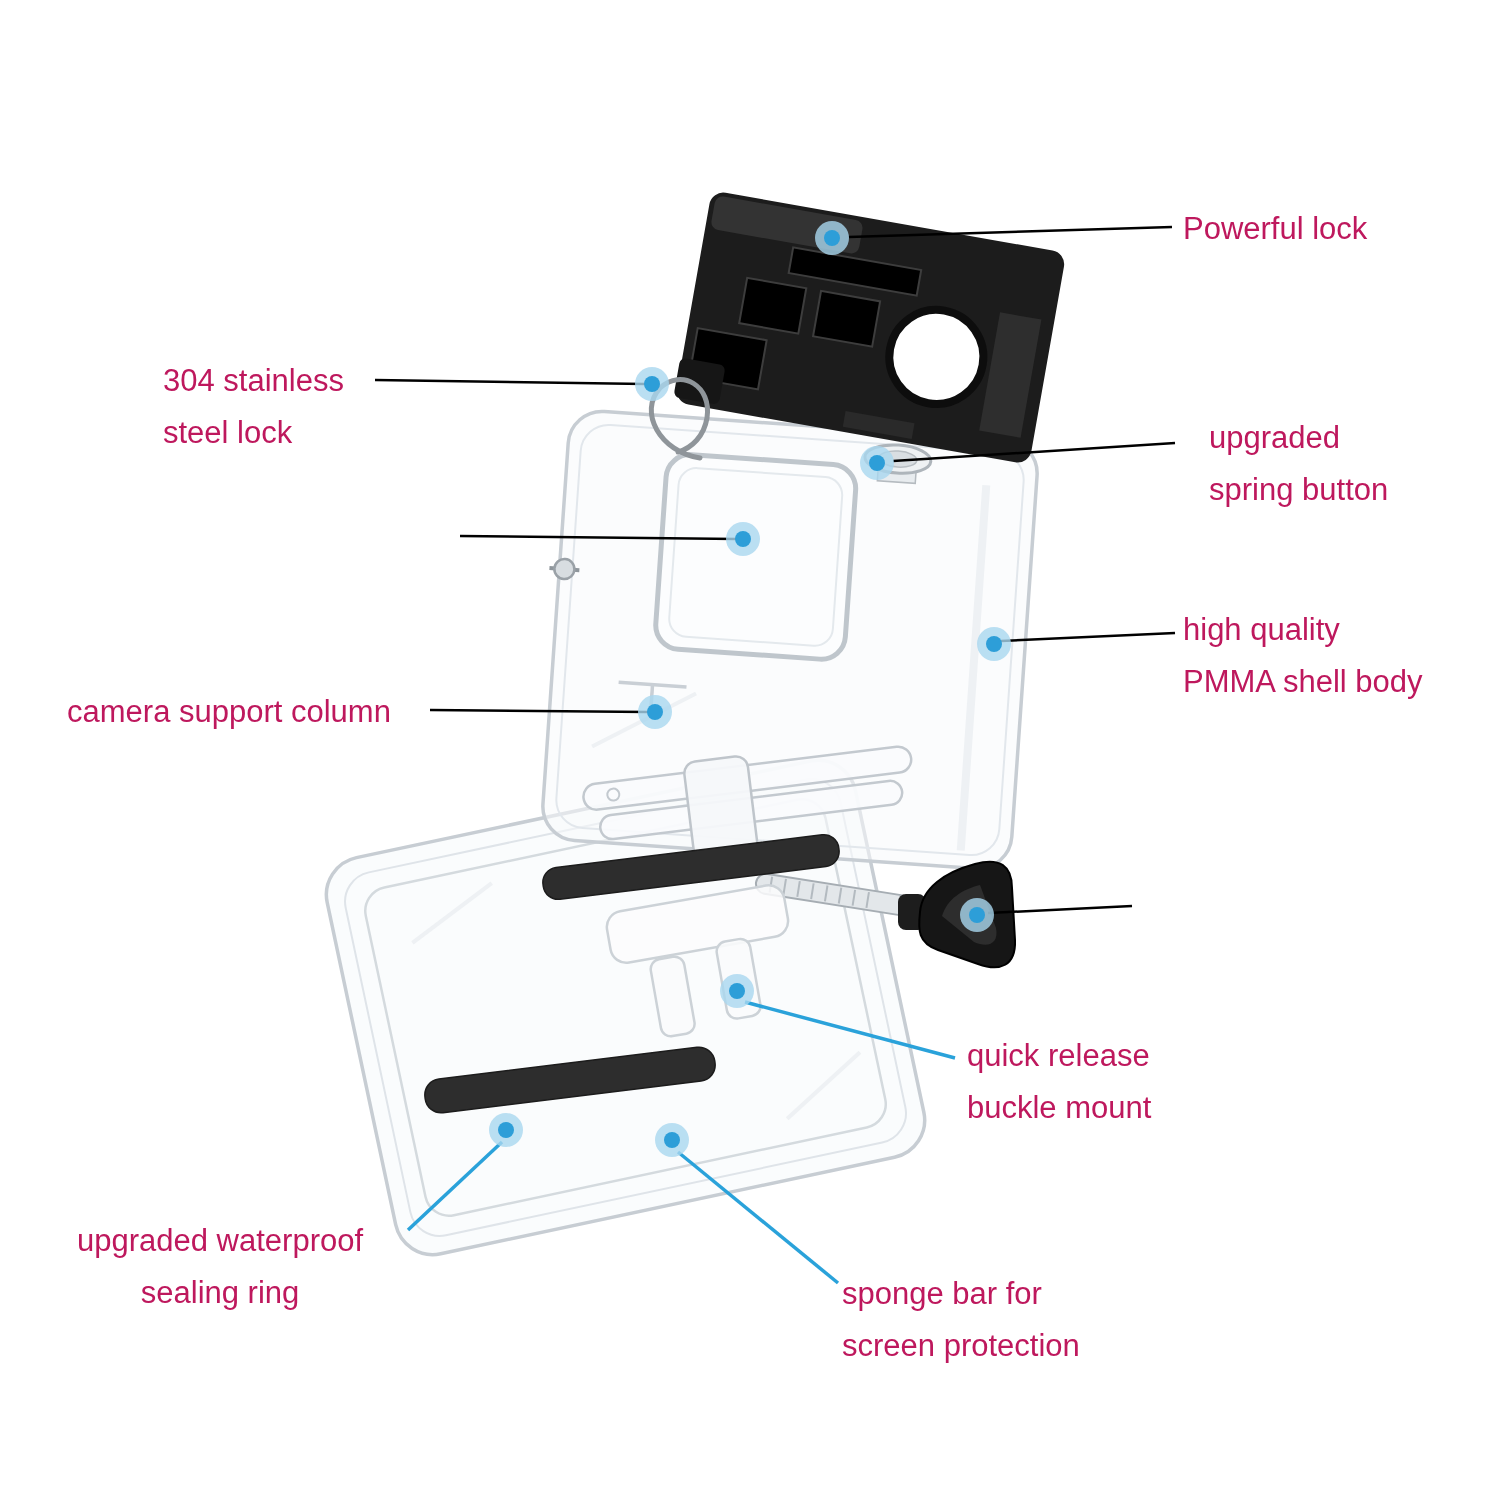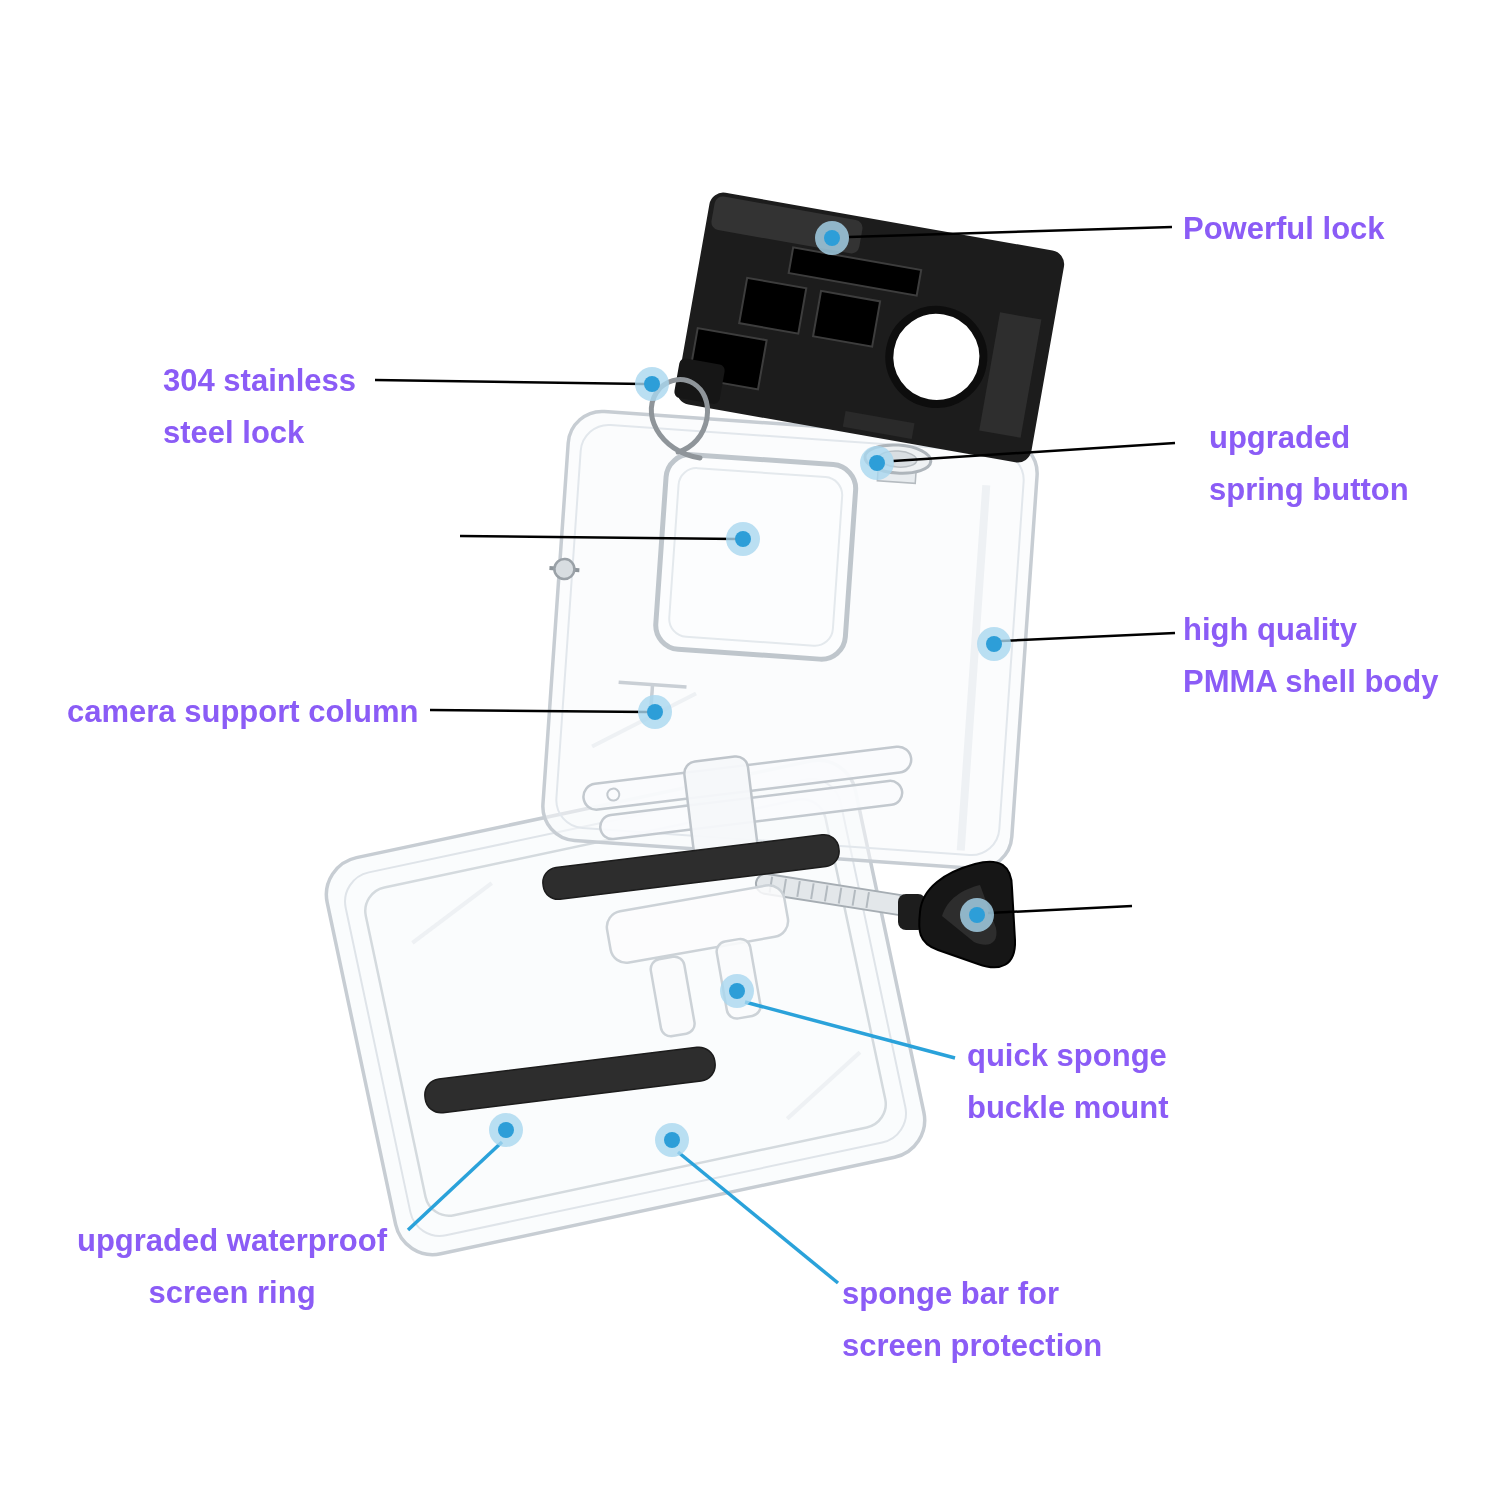--- a/index.html
+++ b/index.html
@@ -6,7 +6,7 @@
   #stage{position:relative;width:1500px;height:1500px;background:#ffffff;overflow:hidden;
          font-family:"Liberation Sans",sans-serif;}
   #artwork{position:absolute;left:0;top:0;width:1500px;height:1500px;}
-  .label{position:absolute;font-weight:700;font-size:31px;line-height:52px;color:#8b5cf6;
+  .label{position:absolute;font-weight:400;font-size:31px;line-height:52px;color:#be185d;
          white-space:nowrap;}
   .label span{display:block;}
 </style>

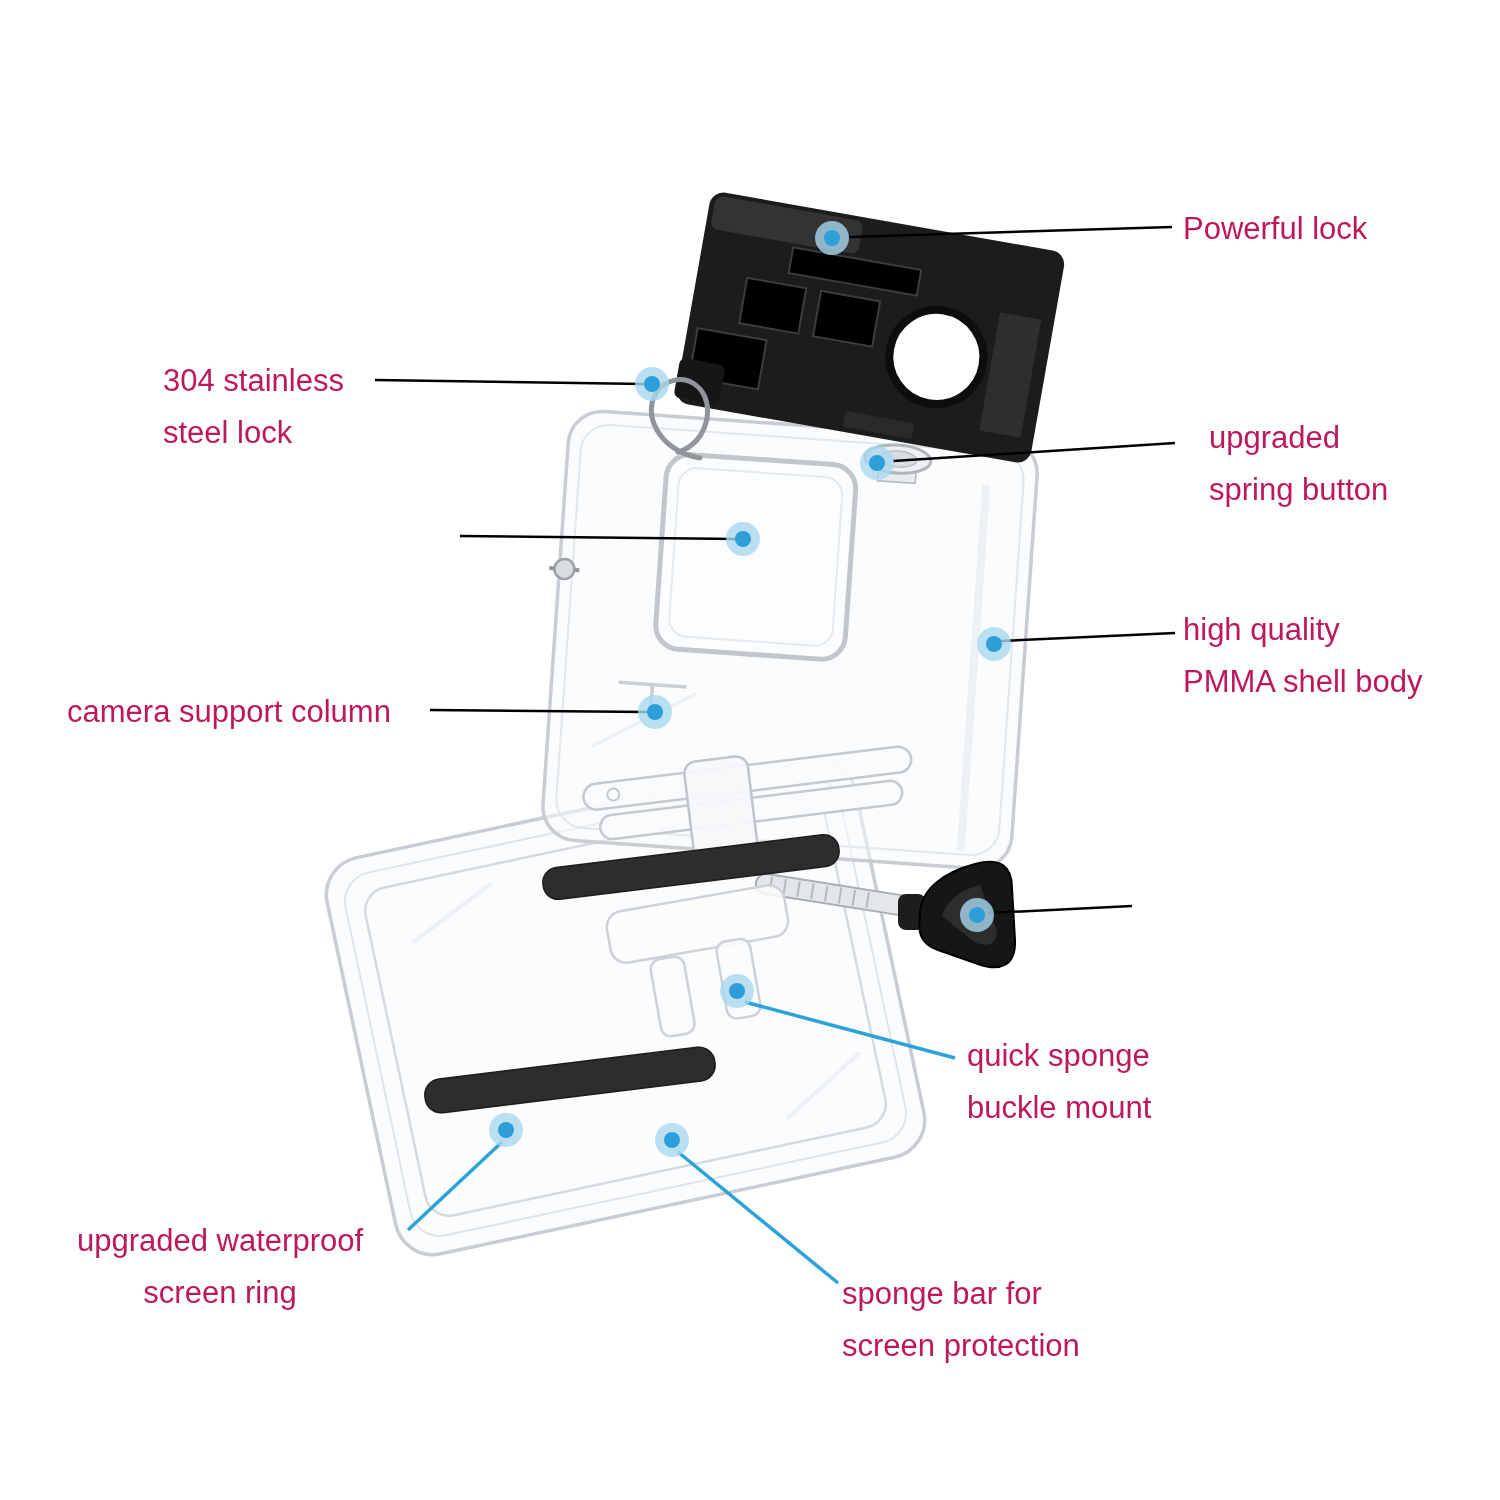--- a/index.html
+++ b/index.html
@@ -182,7 +182,7 @@
 
 
   <div class="label" style="left:967px;top:1030px;">
-    <span>quick sponge</span>
+    <span>quick release</span>
     <span>buckle mount</span>
   </div>
 

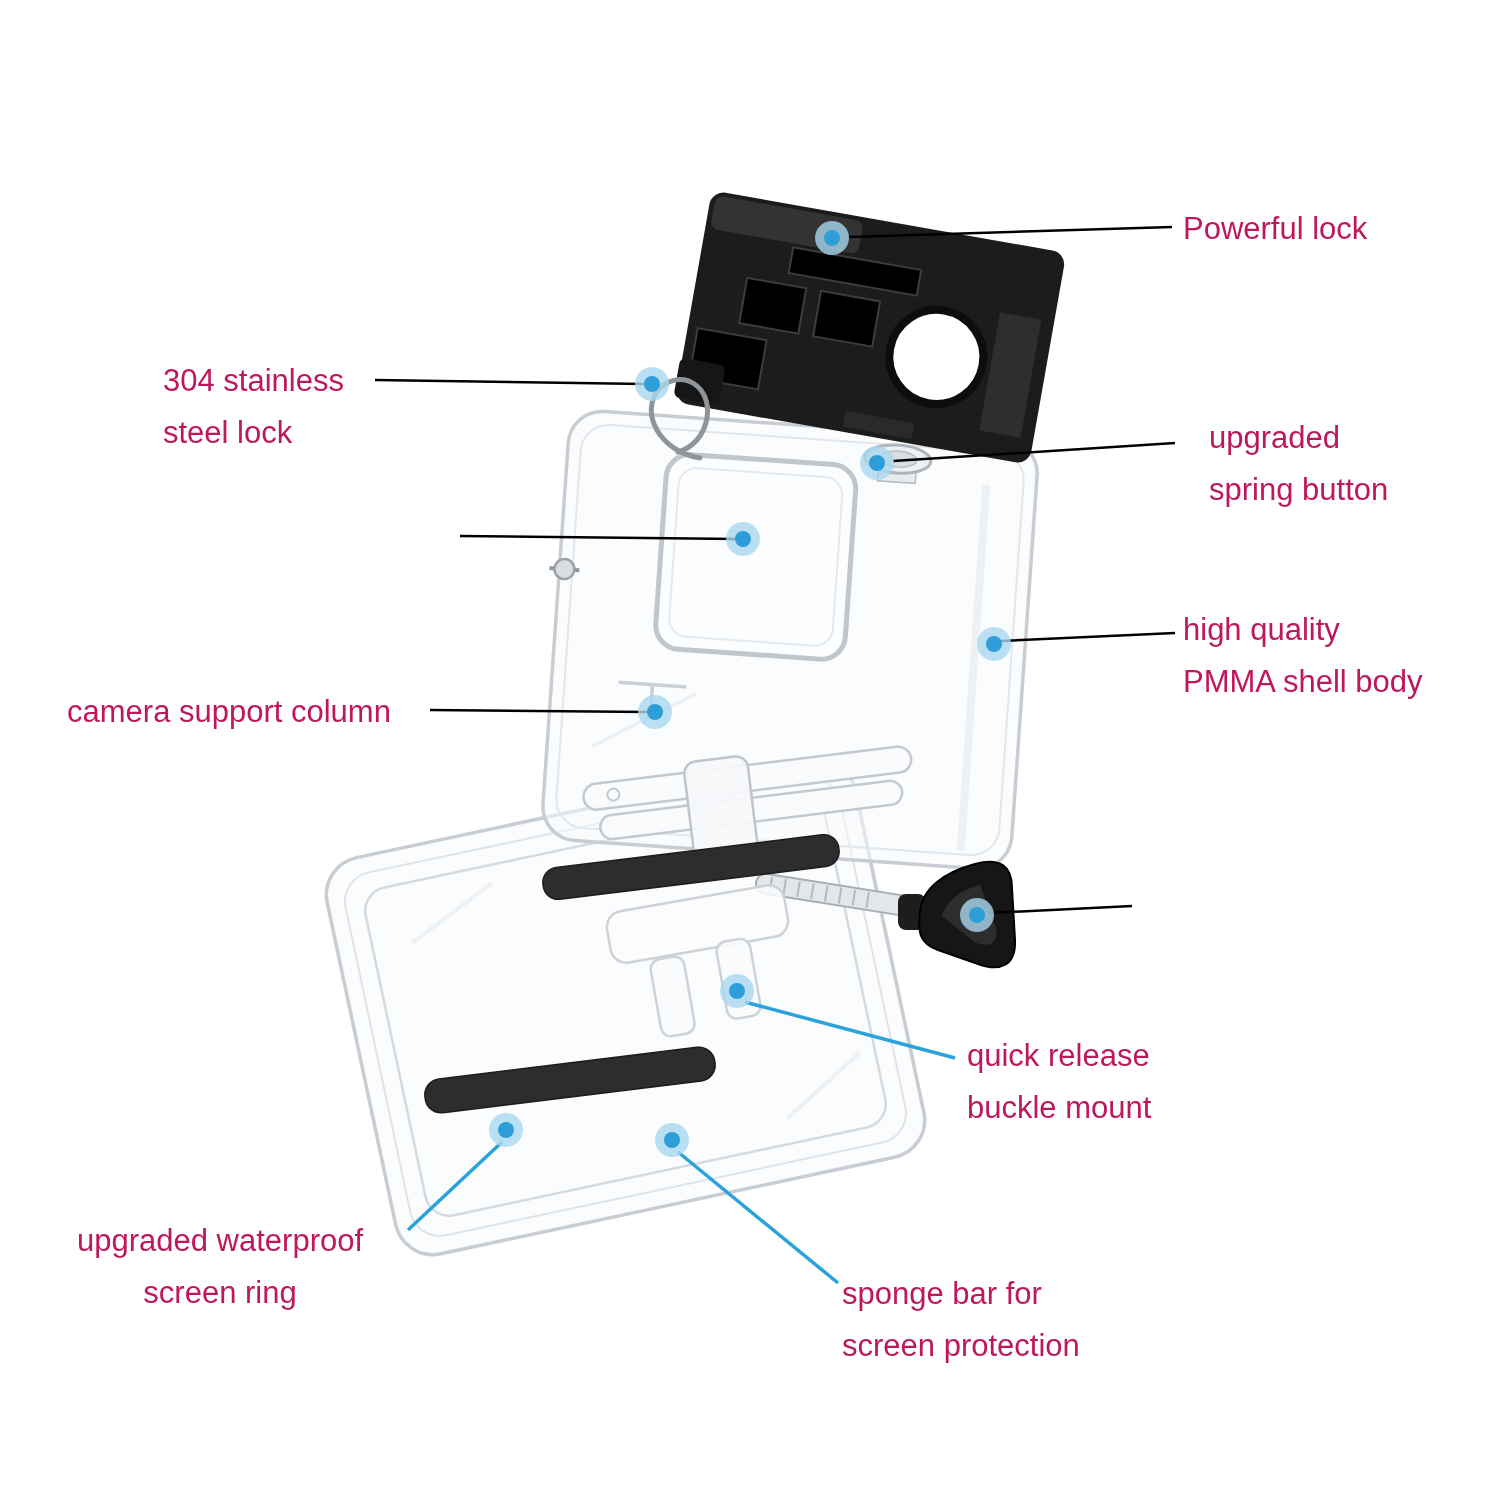--- a/index.html
+++ b/index.html
@@ -188,7 +188,7 @@
 
   <div class="label" style="left:77px;top:1215px;text-align:center;">
     <span>upgraded waterproof</span>
-    <span>screen ring</span>
+    <span>sealing ring</span>
   </div>
 
   <div class="label" style="left:842px;top:1268px;">

